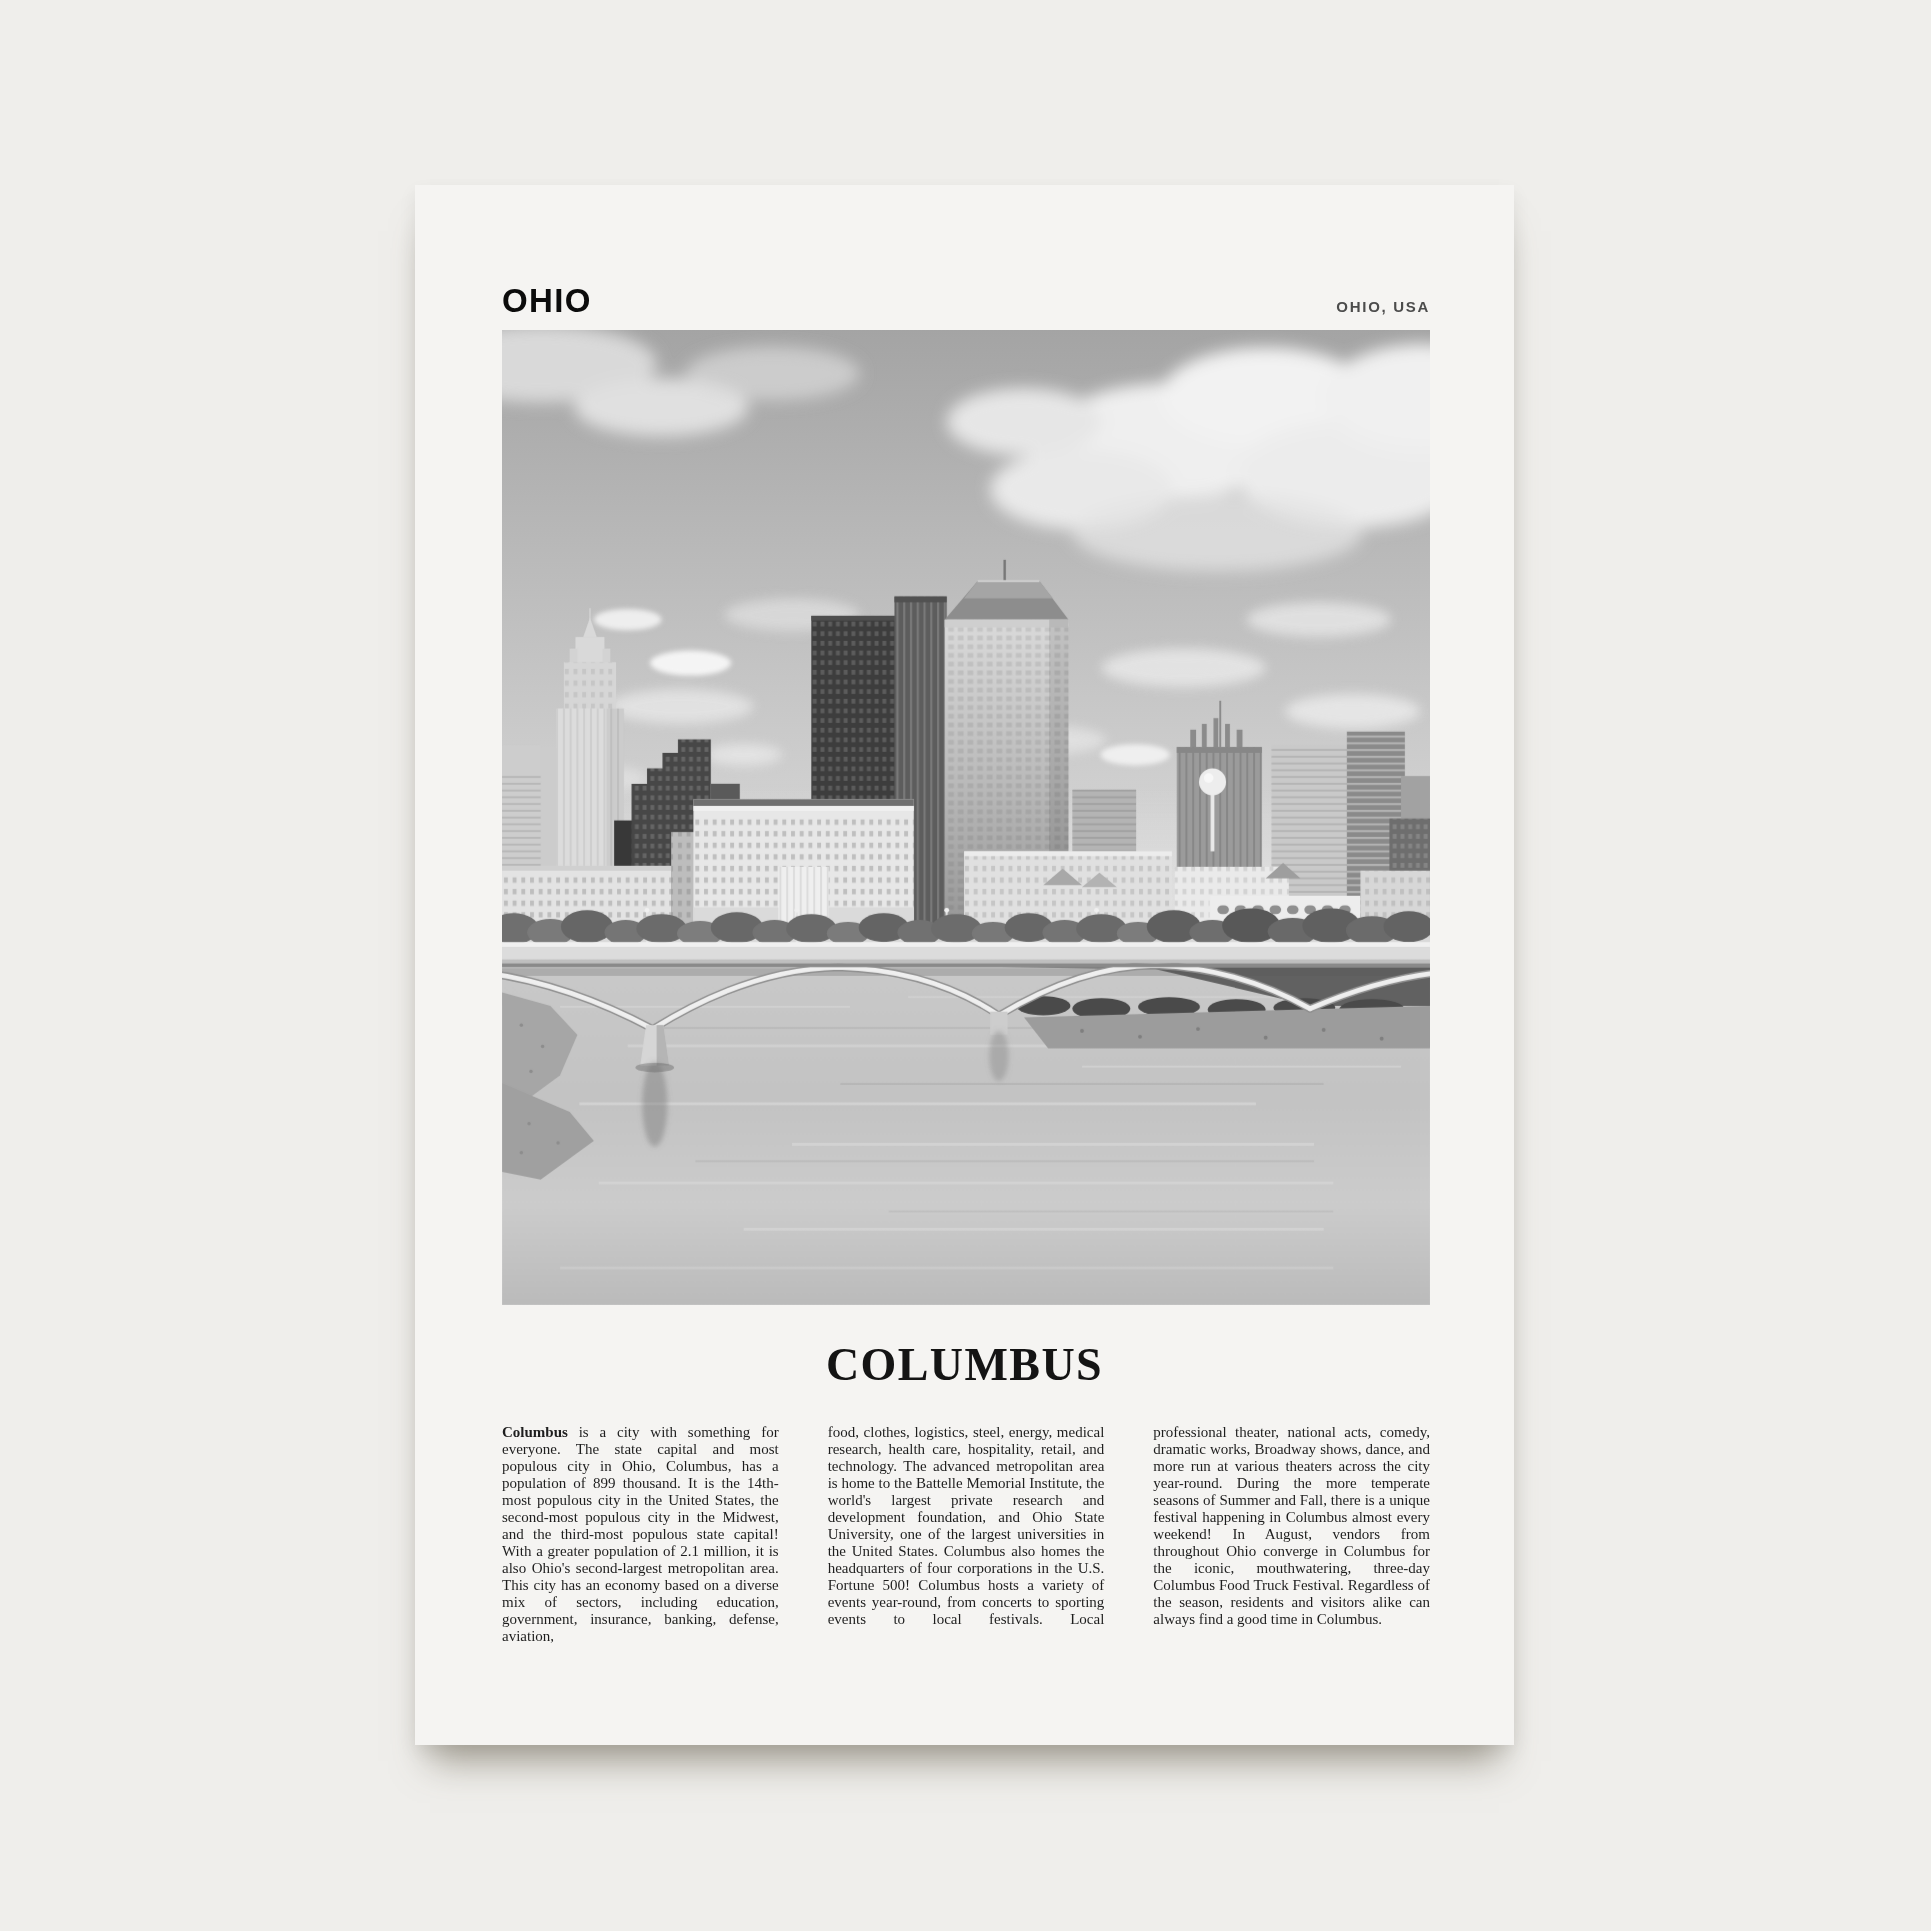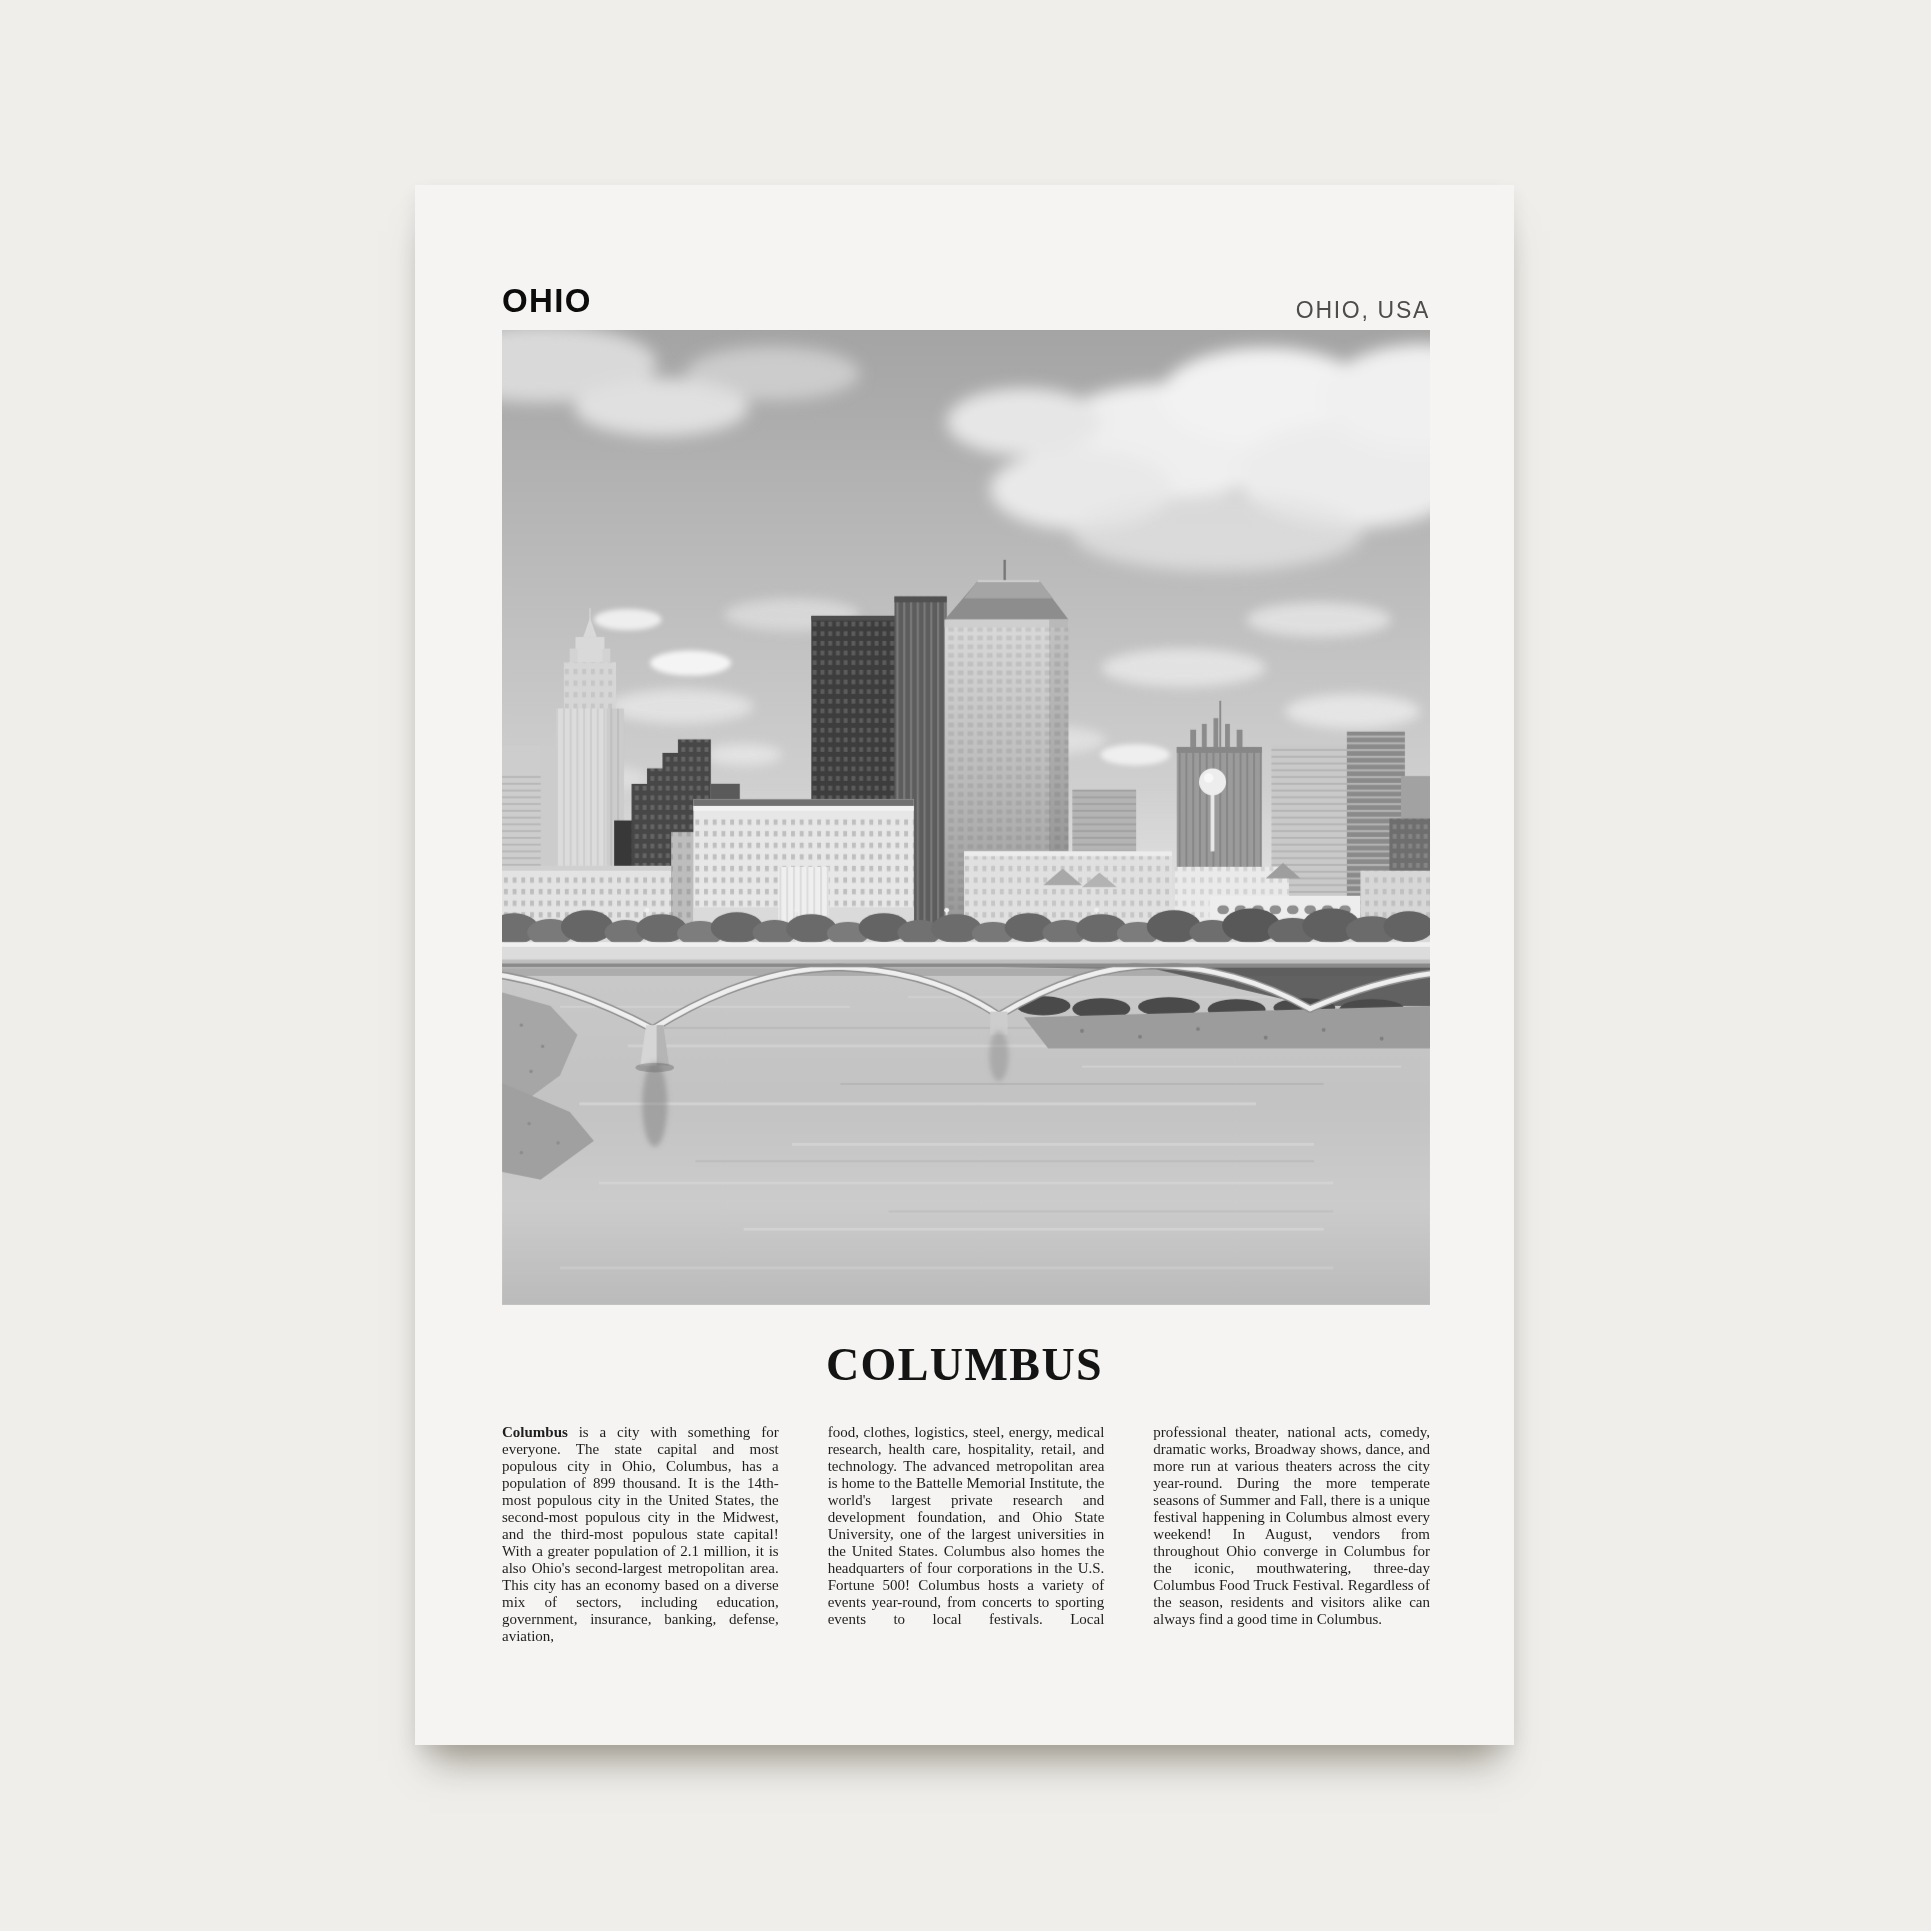--- a/index.html
+++ b/index.html
@@ -23,7 +23,7 @@
   }
   .location{
     position:absolute;right:84px;top:114px;
-    font-weight:400;font-size:23px;line-height:1;letter-spacing:1.7px;color:var(--muted);
+    font-weight:700;font-size:15px;line-height:1;letter-spacing:1.7px;color:var(--muted);
   }
   .photo{
     position:absolute;left:87px;top:145px;width:928px;height:975px;display:block;

